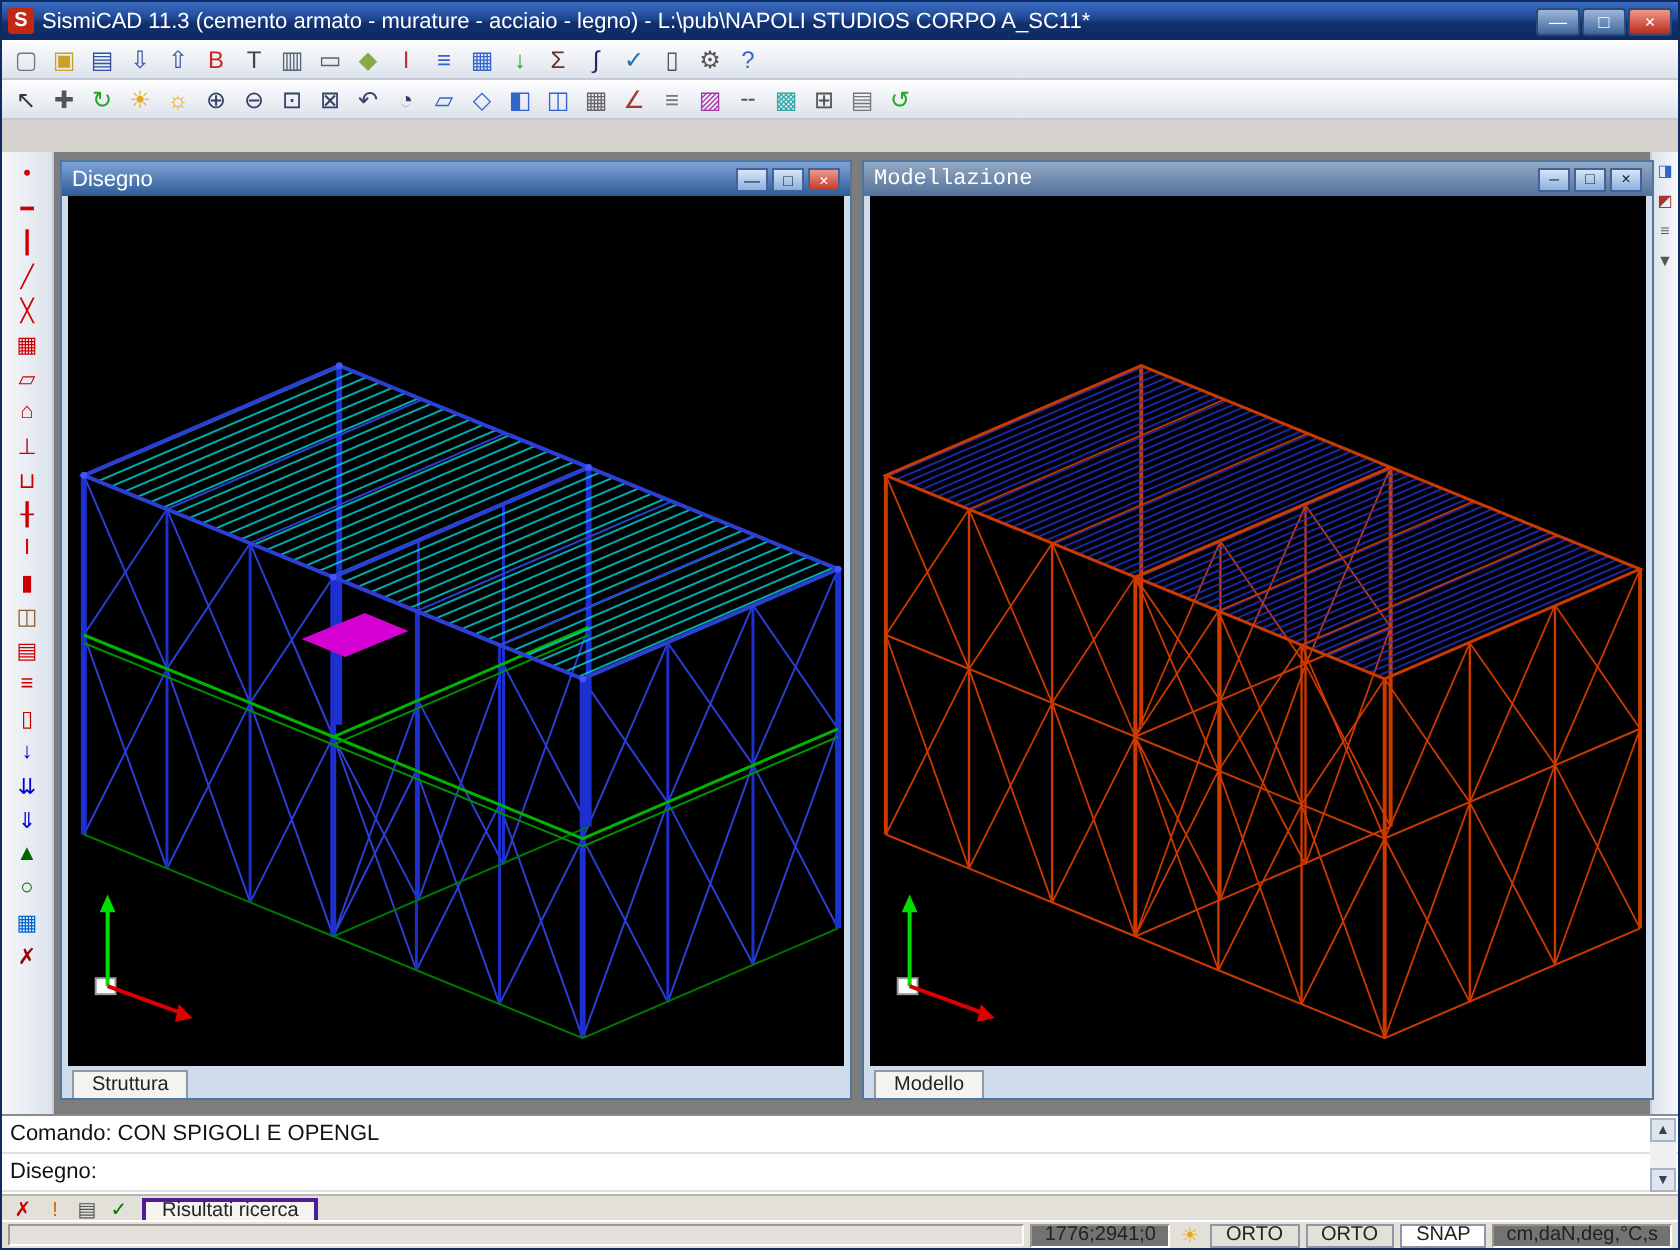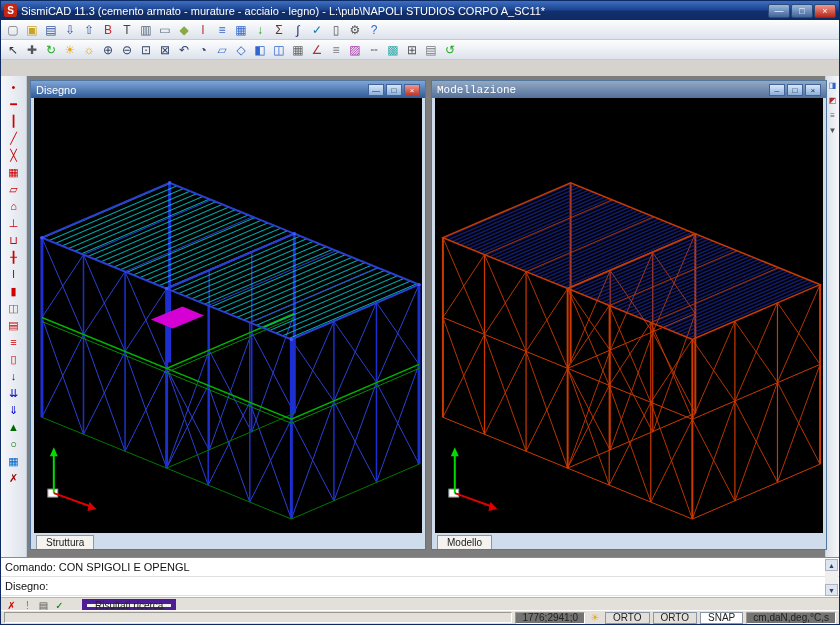--- a/index.html
+++ b/index.html
@@ -75,8 +75,8 @@
     border-top:1px solid #b9b5ad;display:flex;align-items:center;padding-left:3px;gap:1px;}
   .bt-icons{display:flex;gap:1px;}
   .bt-icon{width:15px;height:13px;display:flex;align-items:center;justify-content:center;font-size:10px;}
-  .results-tab{background:#f4f3ef;border:5px solid #4c1d95;font-size:10px;height:13px;
-    display:flex;align-items:center;padding:0 8px;margin-left:14px;color:#222;}
+  .results-tab{background:#f4f3ef;border:2px solid #4c1d95;font-size:10px;height:13px;
+    display:flex;align-items:center;padding:0 8px;margin-left:3px;color:#222;}
 
   
   .statusbar{position:absolute;bottom:0;left:0;width:100%;height:14px;background:#e3e0da;

